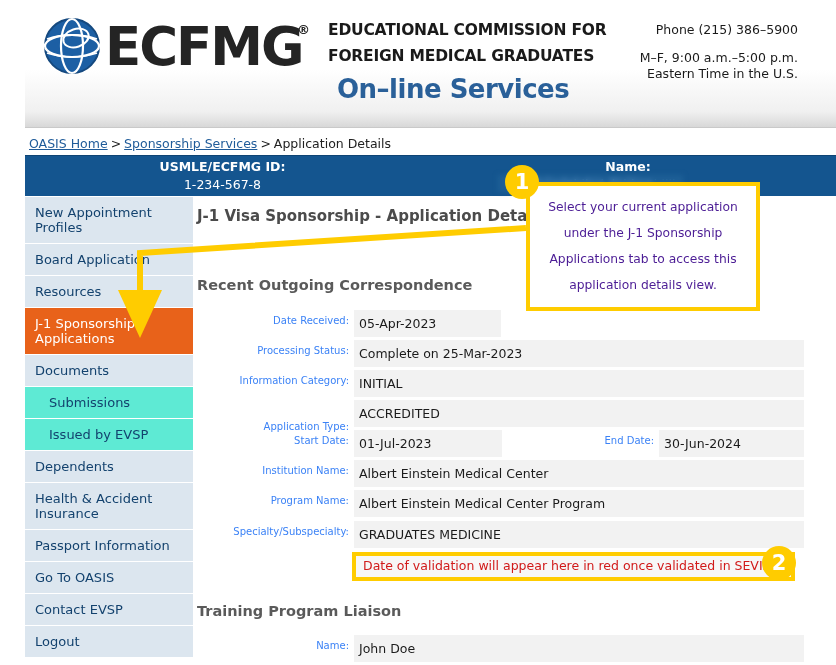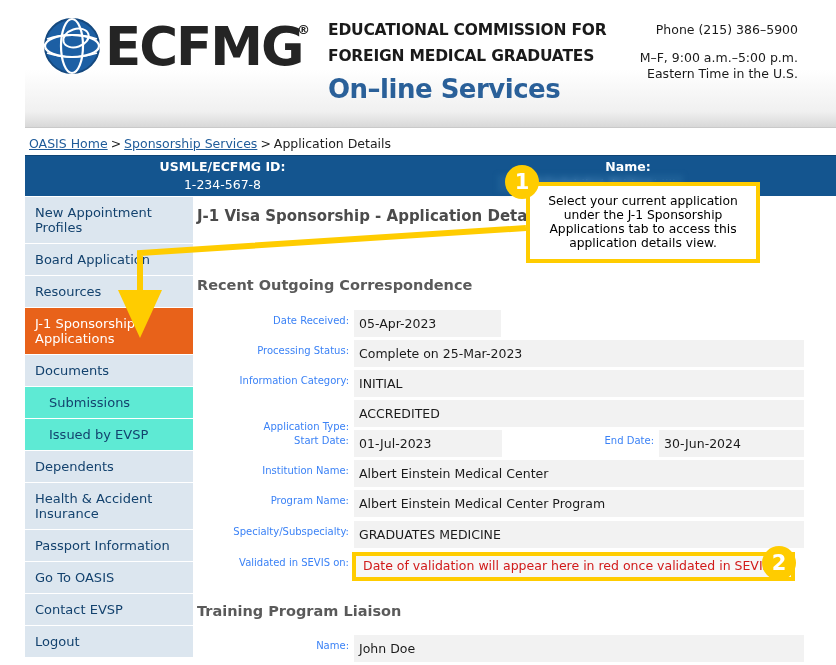--- a/index.html
+++ b/index.html
@@ -64,7 +64,7 @@
   #org-2 { top: 47px; }
   #onlineservices {
     position: absolute;
-    left: 303px; top: 74px;
+    left: 312px; top: 74px;
     font-size: 26px;
     color: #2a6099;
     font-weight: bold;

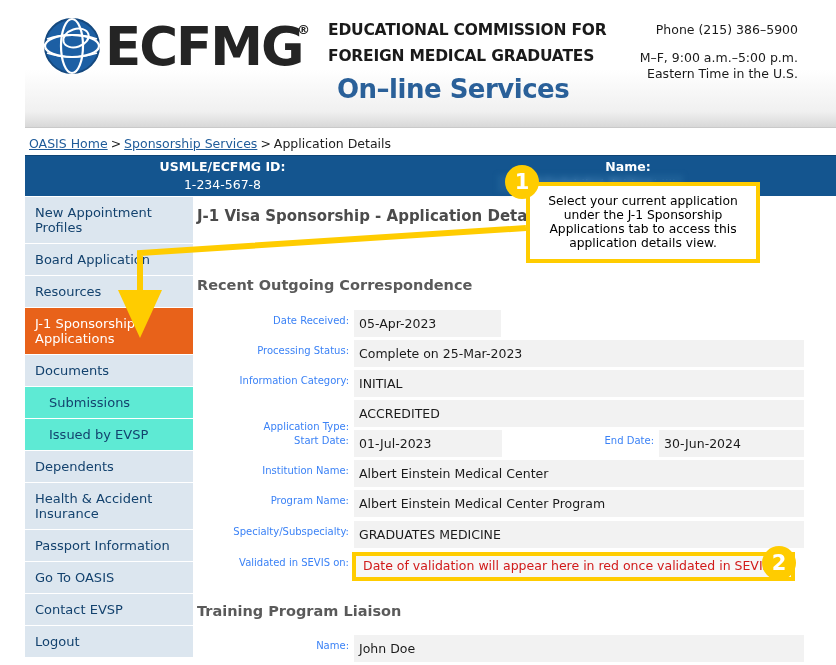--- a/index.html
+++ b/index.html
@@ -217,8 +217,8 @@
     box-sizing: border-box;
     padding: 8px 10px 9px 10px;
     font-size: 12.3px;
-    line-height: 14px;
-    color: #000000;
+    line-height: 26px;
+    color: #4c1d95;
     text-align: center;
     z-index: 40;
   }

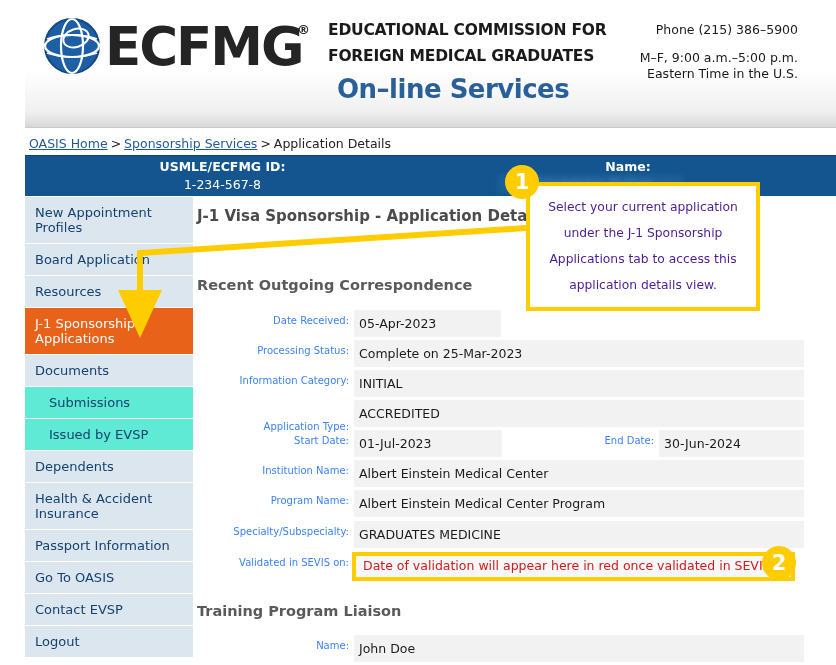--- a/index.html
+++ b/index.html
@@ -380,7 +380,6 @@
     </div>
 
     <div class="frow" style="top:355px;">
-      <div class="flabel" style="left:0; width:152px;">Validated in SEVIS on:</div>
       <div class="fvalue red" style="left:157px; width:438px; padding-left:9px;">Date of validation will appear here in red once validated in SEVIS.</div>
     </div>
 

